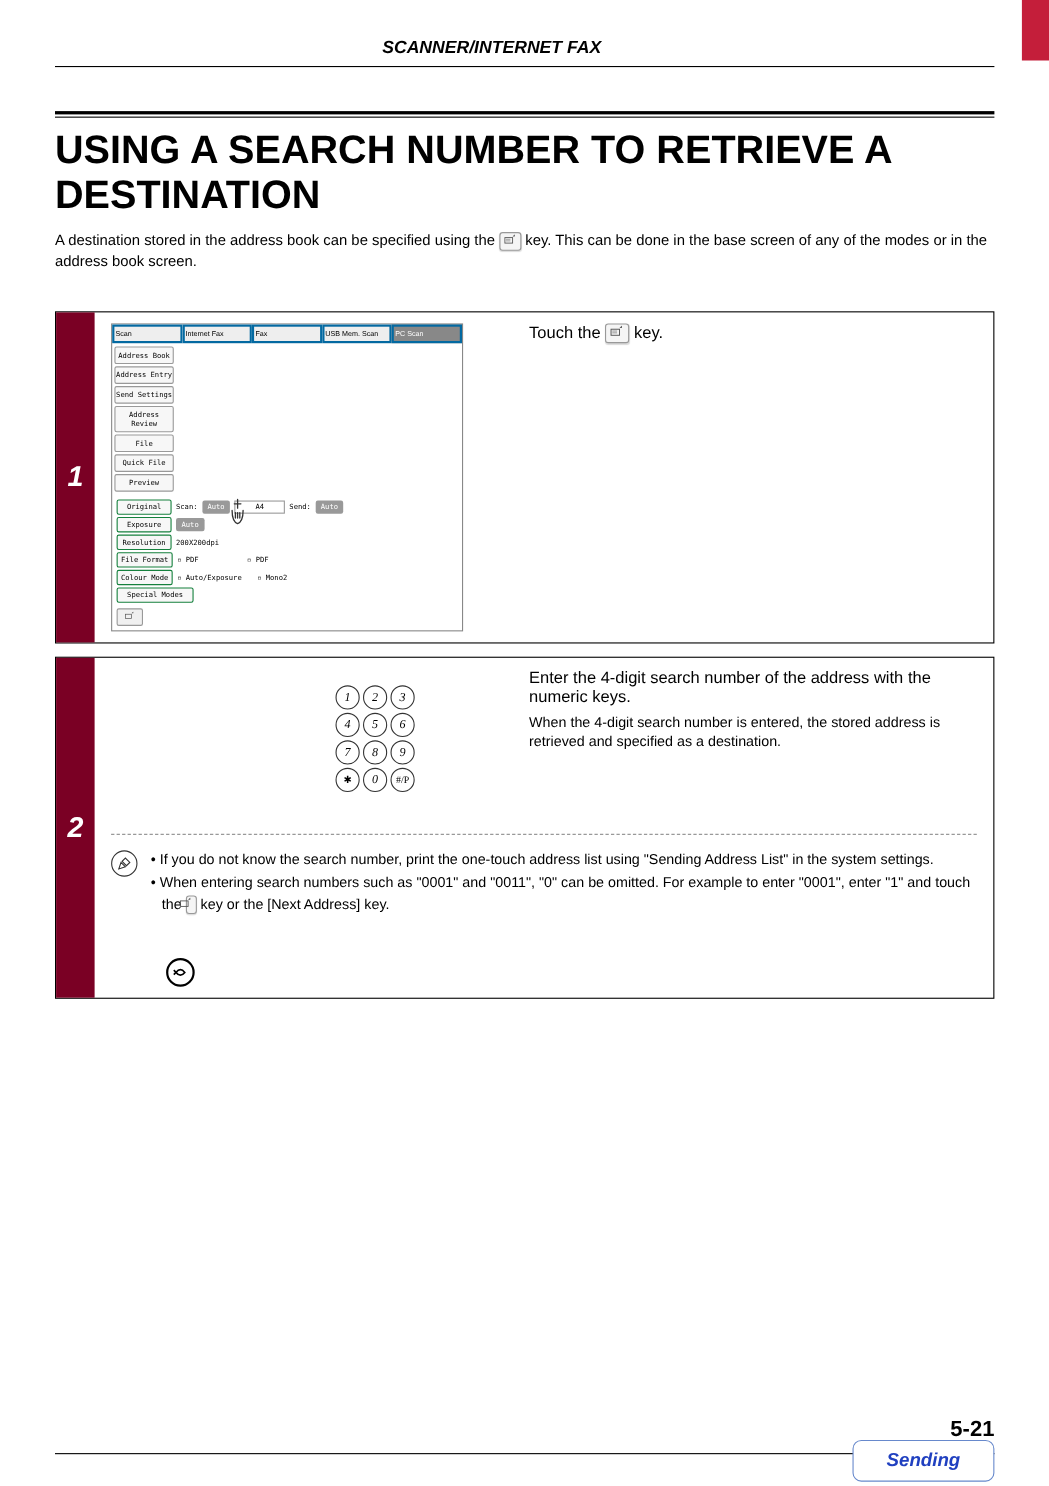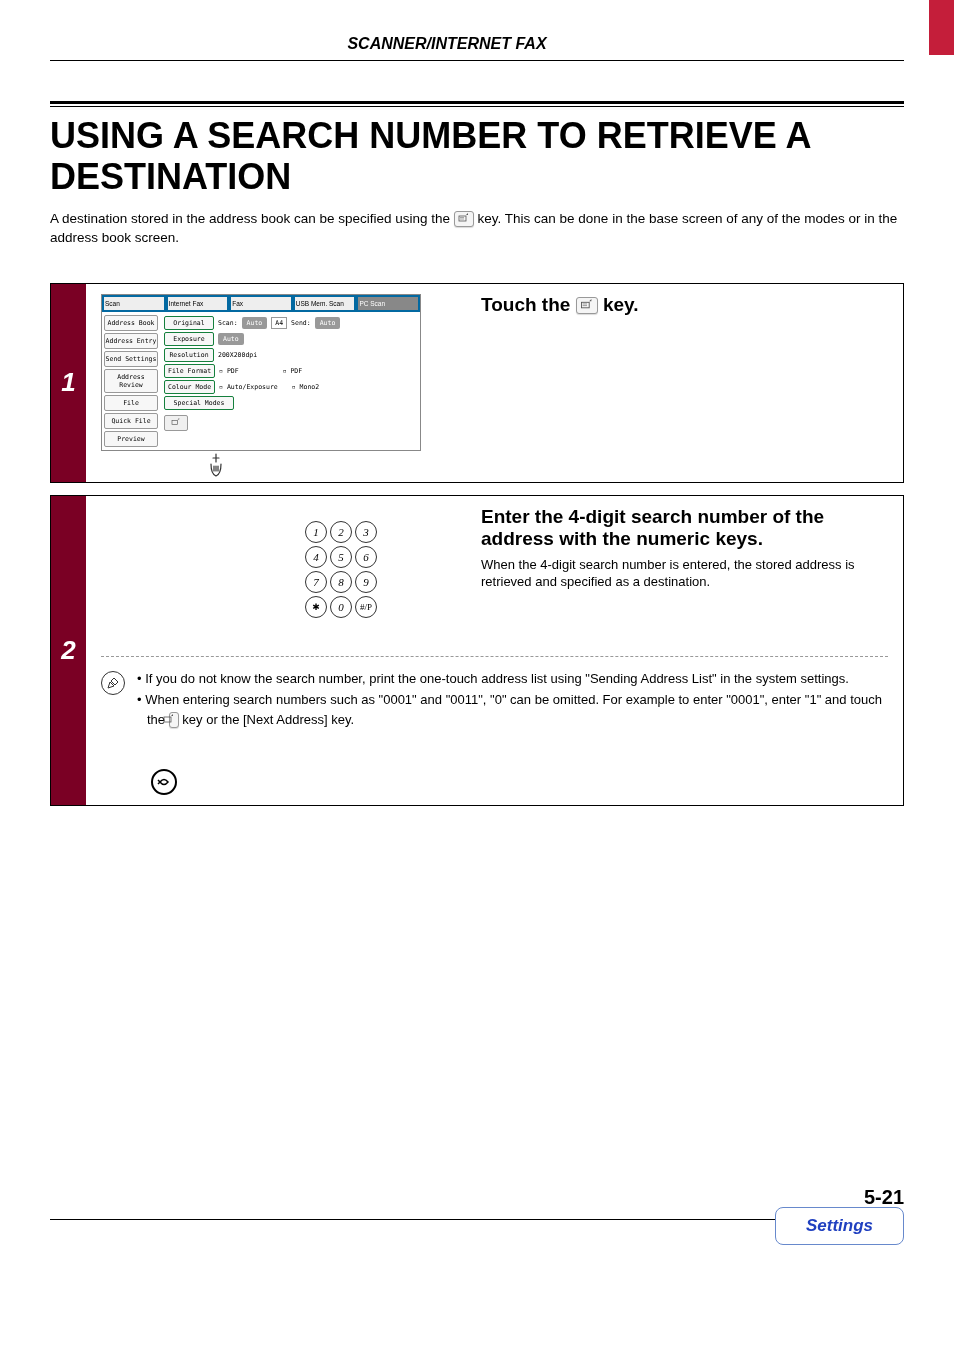--- a/index.html
+++ b/index.html
@@ -97,8 +97,8 @@
       flex: 1;
     }
     .step-instruction {
-      font-size: 19px;
-      font-weight: bold;
+      font-size: 15px;
+      font-weight: normal;
     }
     .step-subtext {
       font-size: 13px;

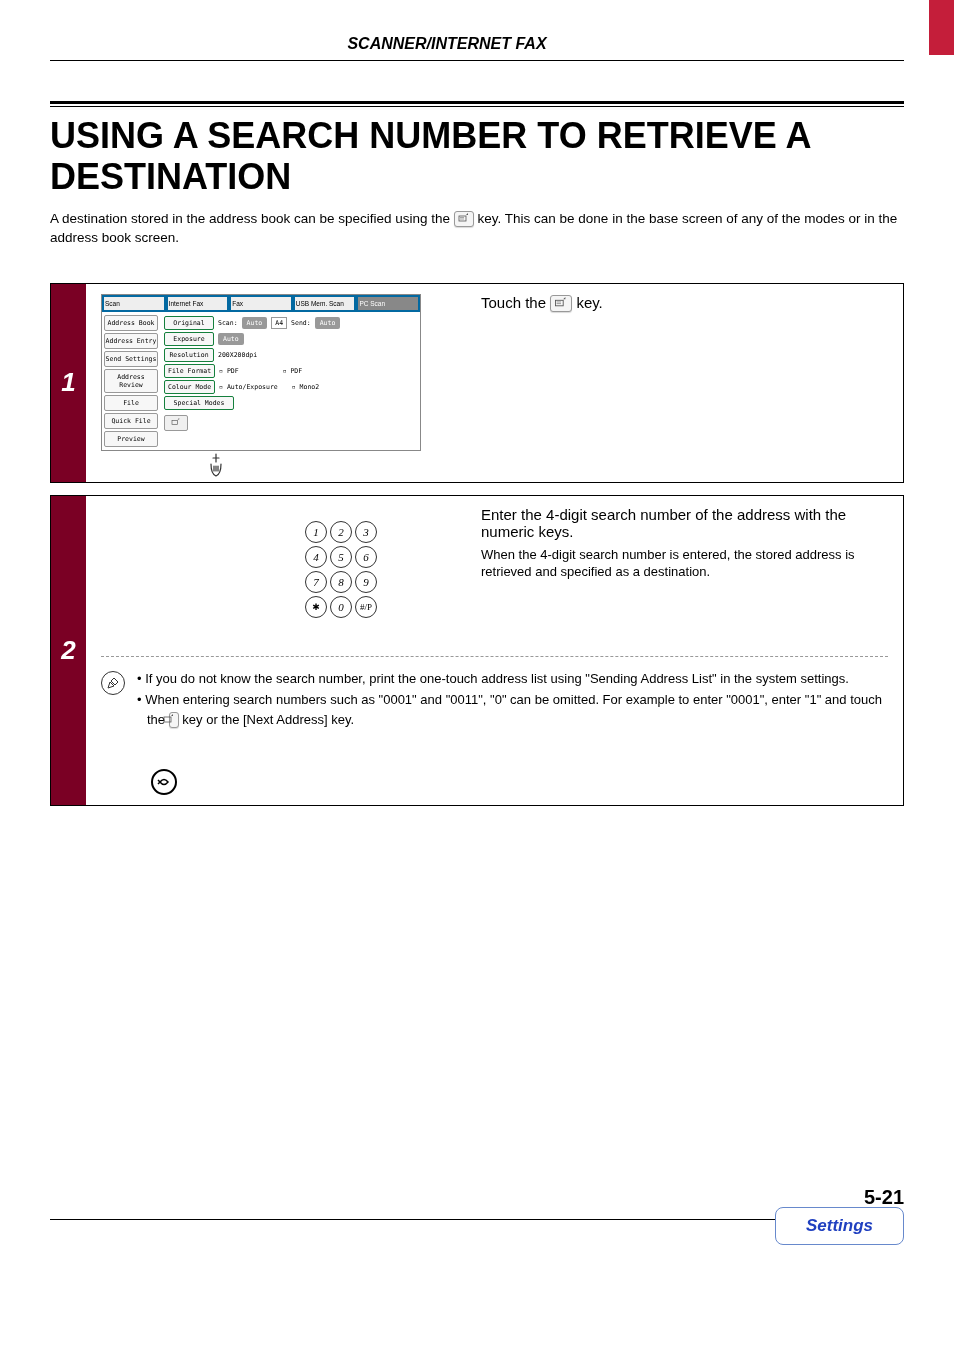--- a/index.html
+++ b/index.html
@@ -130,6 +130,7 @@
     }
     .screen-body {
       display: flex;
+      flex-direction: column;
     }
     .screen-side {
       width: 58px;

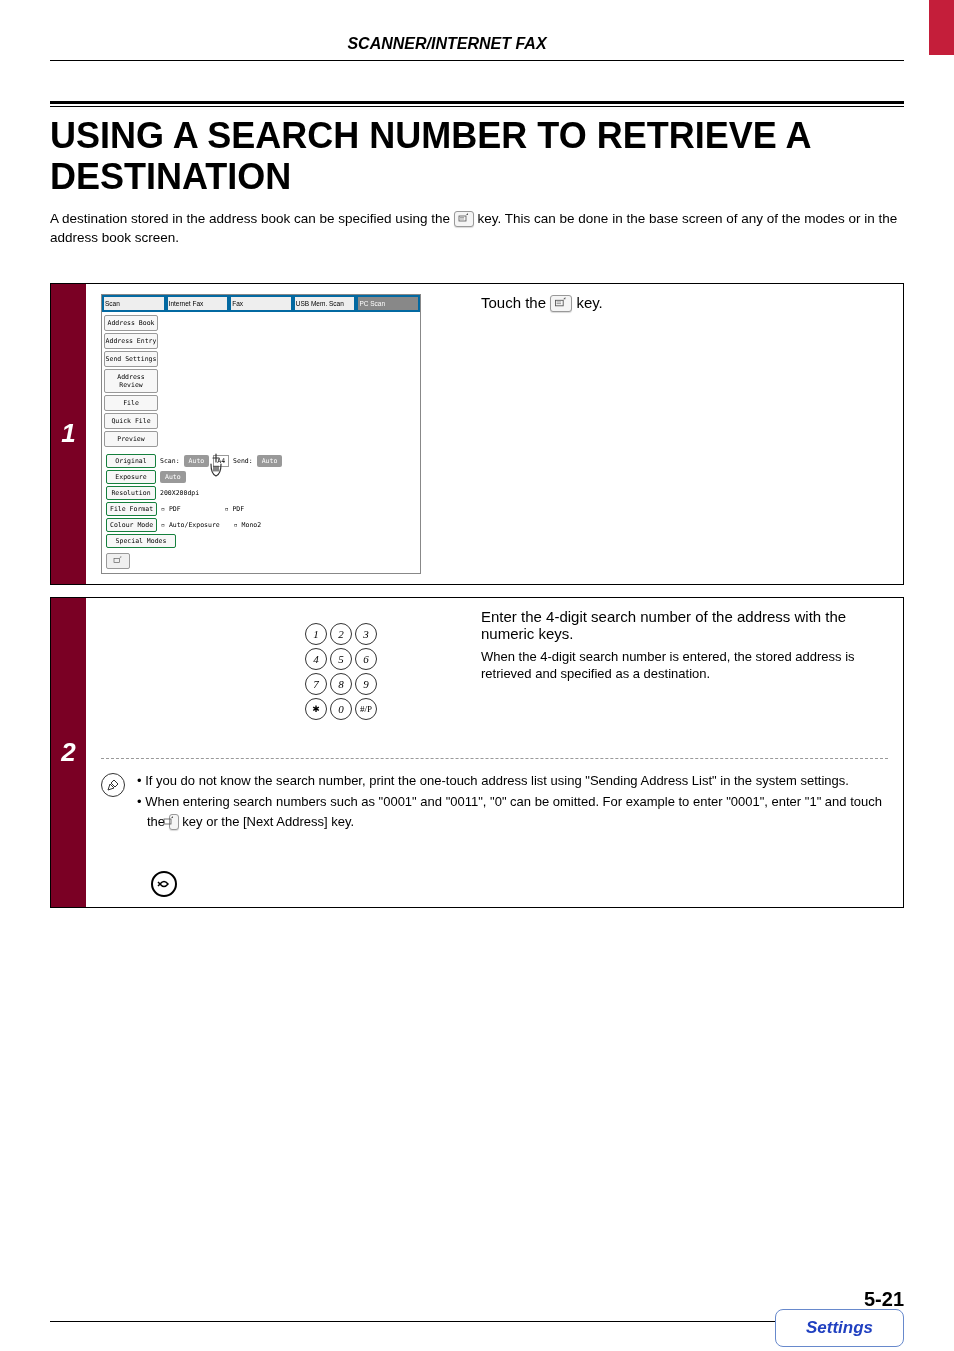--- a/index.html
+++ b/index.html
@@ -365,7 +365,7 @@
                 <span class="main-btn">Original</span>
                 <span>Scan:</span>
                 <span class="main-pill">Auto</span>
-                <span style="border:1px solid #999;padding:1px 3px;">A4</span>
+                <span style="border:1px solid #999;padding:1px 18px;">A4</span>
                 <span>Send:</span>
                 <span class="main-pill">Auto</span>
               </div>

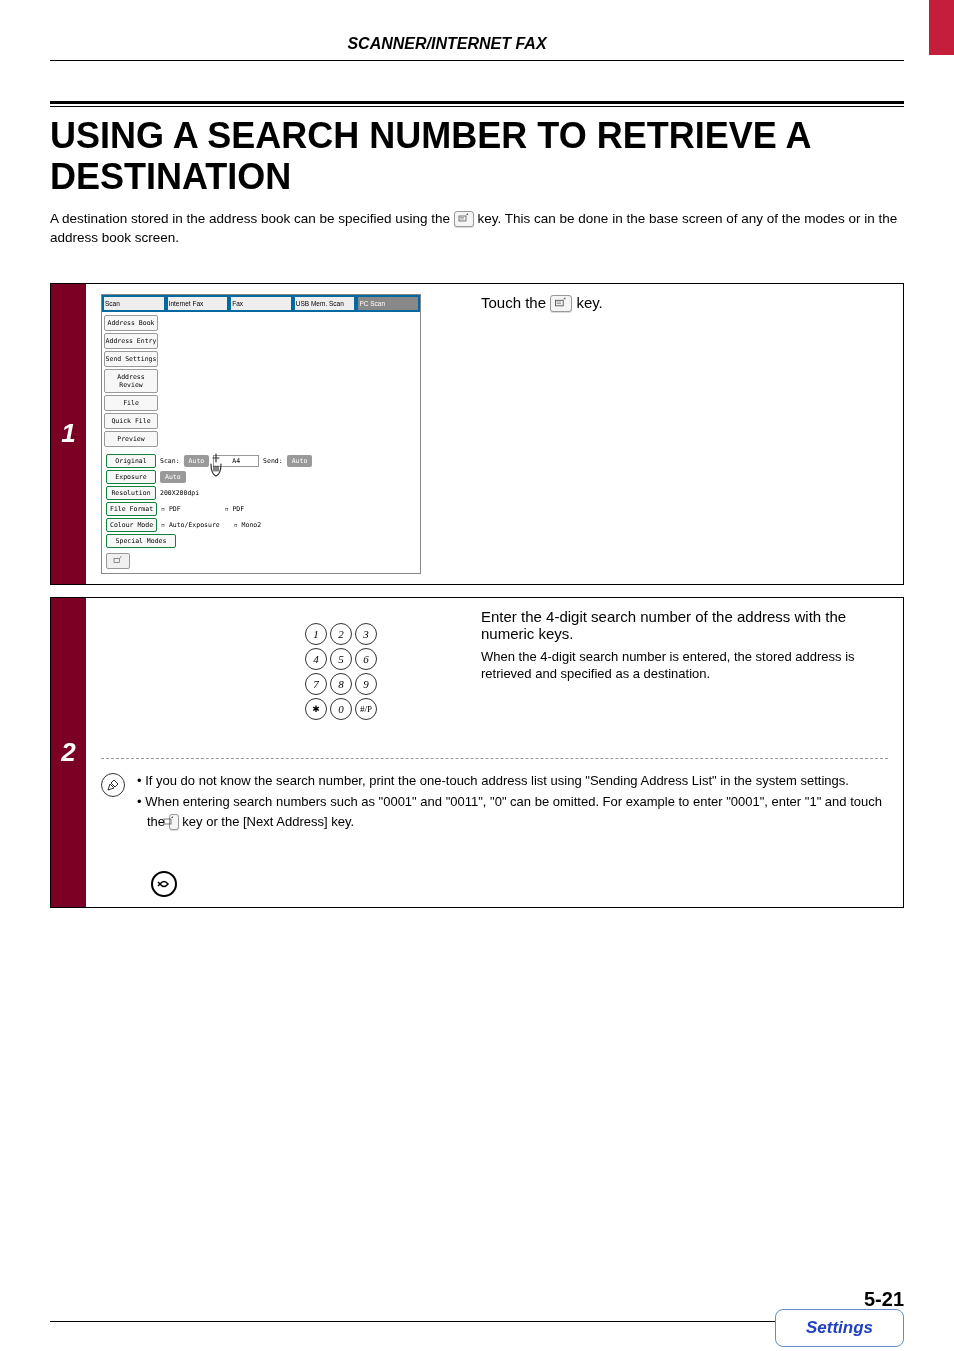--- a/index.html
+++ b/index.html
@@ -487,6 +487,6 @@
 
 <div class="footer-line"></div>
 
-<a class="contents-btn">Settings</a>
+<a class="contents-btn">Sending</a>
 
 </body></html>

